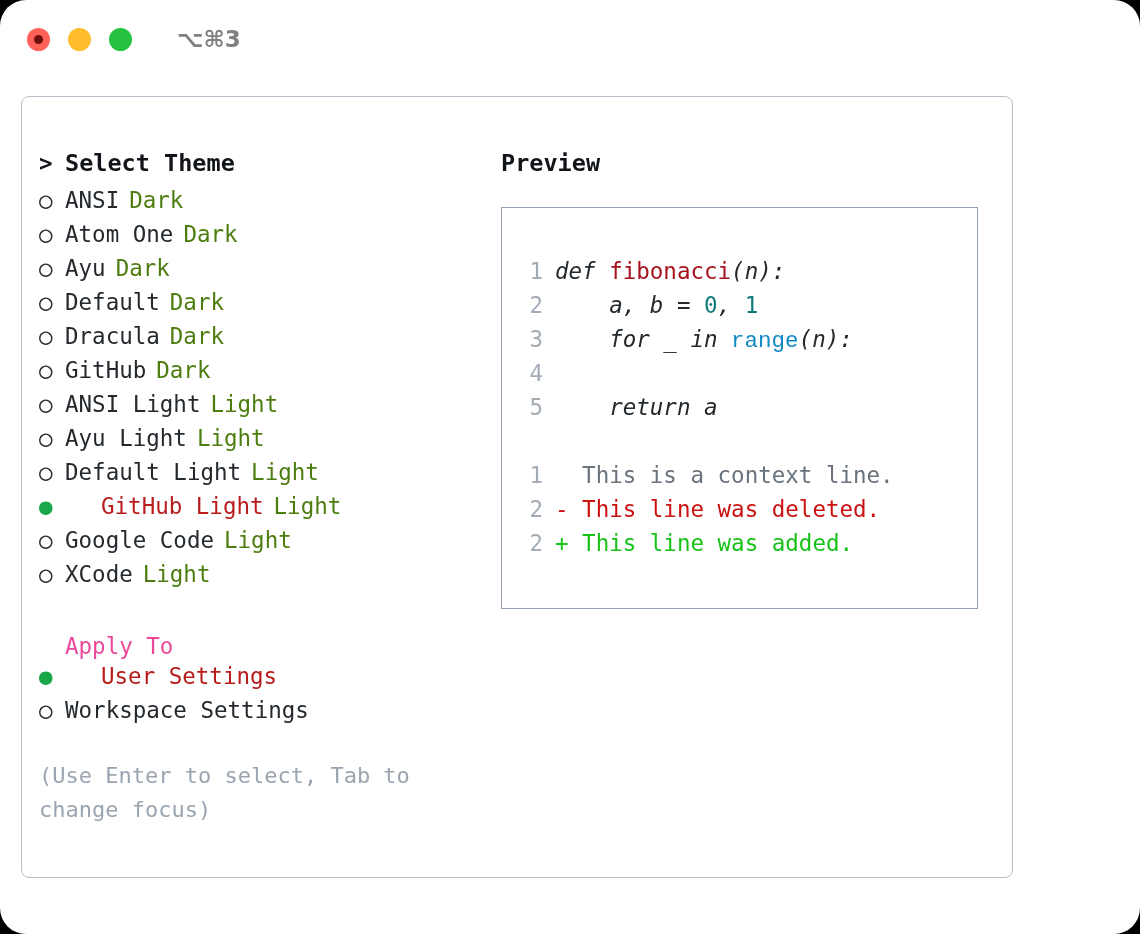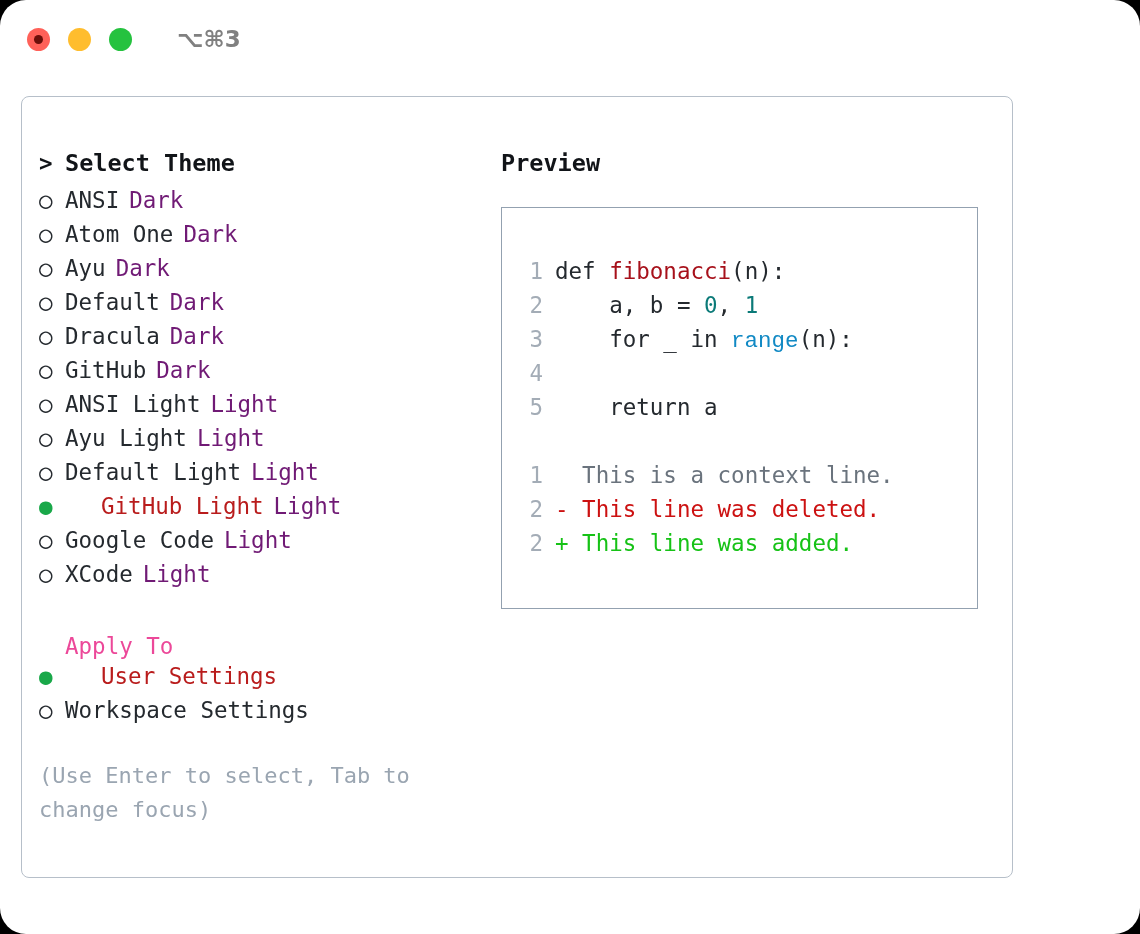--- a/index.html
+++ b/index.html
@@ -126,7 +126,7 @@
   .label { color: #24292e; }
   .label.green { color: #b91c1c; margin-left: 36px; }
   .variant {
-    color: #701a75;
+    color: #4d7c0f;
     margin-left: 10px;
   }
 

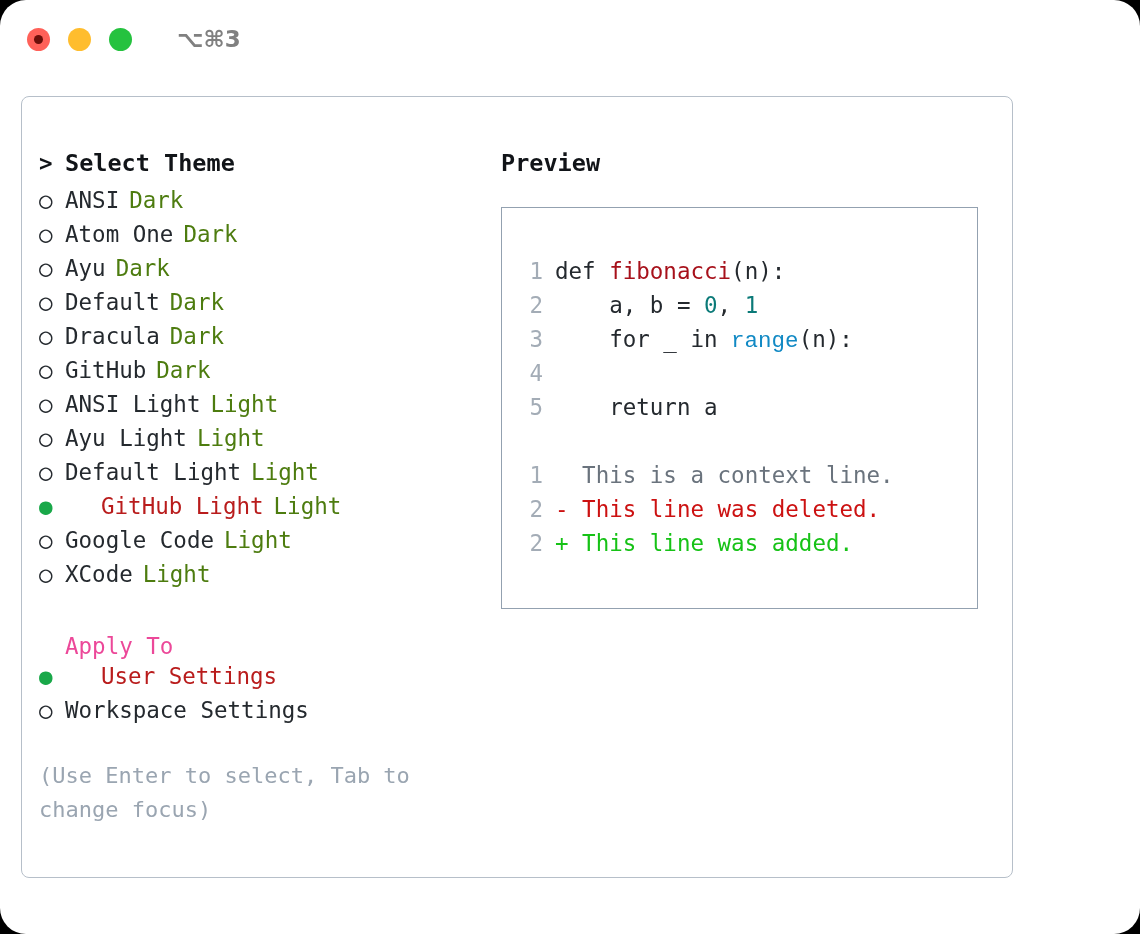--- a/index.html
+++ b/index.html
@@ -187,7 +187,7 @@
     color: #a3acb6;
     margin-right: 12px;
   }
-  .code-text { color: #24292e; }
+  .code-text { color: #24292e; font-style: italic; }
   .tok-fn   { color: #a7111b; }
   .tok-num  { color: #0b7a78; }
   .tok-call { color: #1189c4; font-family: Liberation Mono, monospace; }

